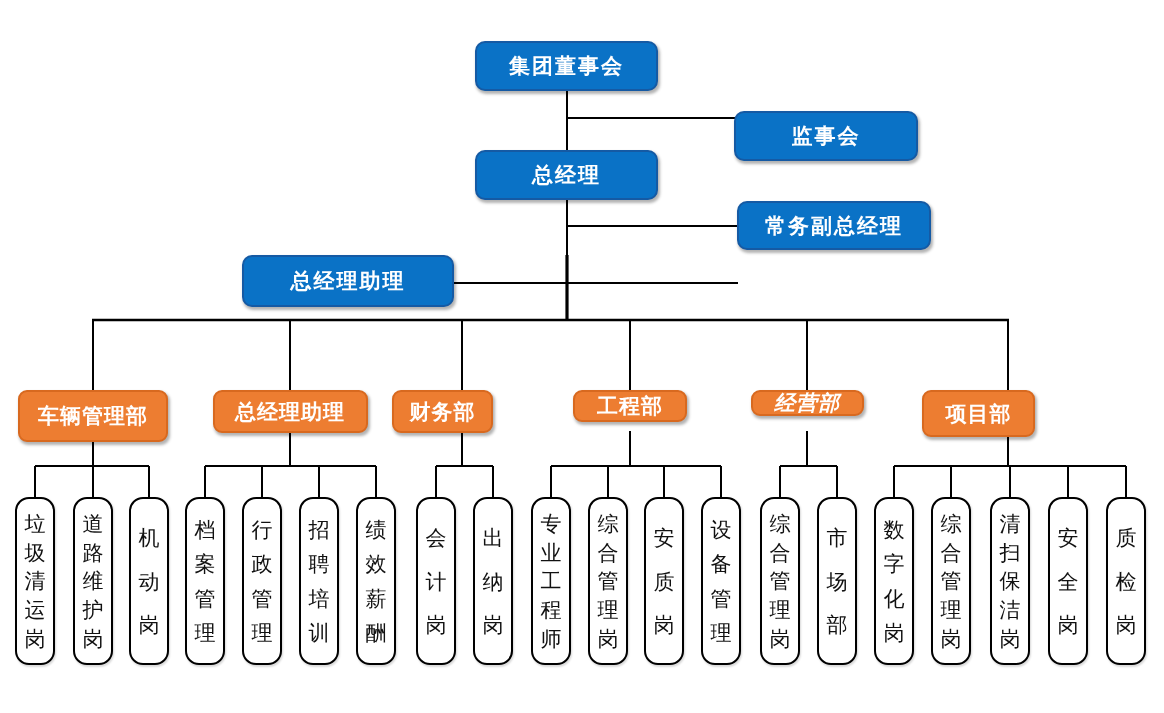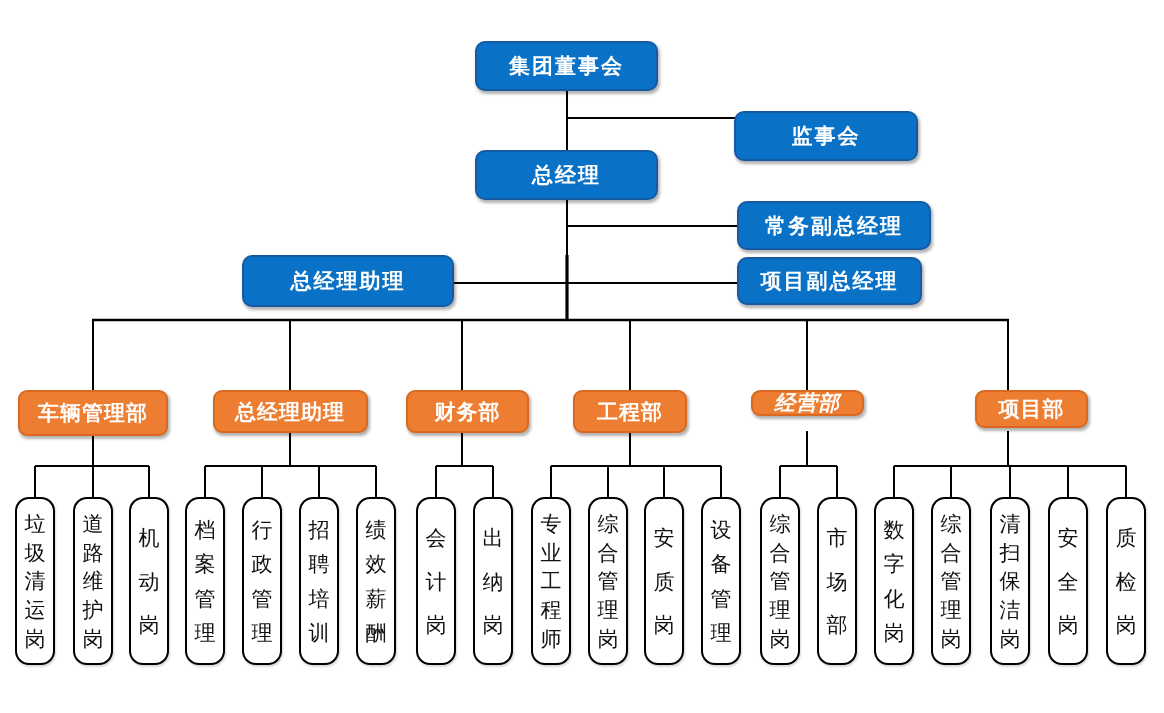--- a/index.html
+++ b/index.html
@@ -122,7 +122,6 @@
     <div class="node exec" style="left: 475px; top: 150px; width: 183px; height: 50px;">总经理</div>
     <div class="node exec" style="left: 737px; top: 201px; width: 194px; height: 49px;">常务副总经理</div>
     <div class="node exec" style="left: 242px; top: 255px; width: 212px; height: 52px;">总经理助理</div>
-    <div class="node exec" style="left: 737px; top: 257px; width: 185px; height: 48px;">项目副总经理</div>
     <div class="node dept" style="left: 18px; top: 390px; width: 150px; height: 46px;">车辆管理部</div>
     <div class="node post" style="left: 15px; top: 497px; width: 40px; height: 168px;">
       <span>垃</span>

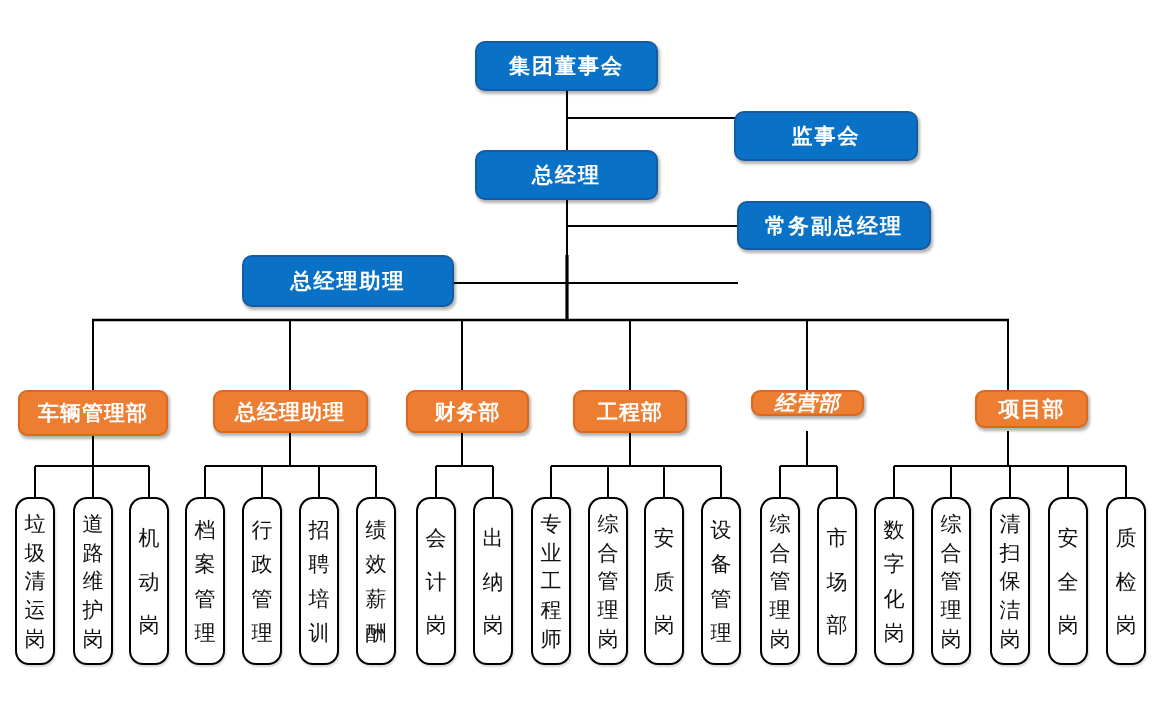--- a/index.html
+++ b/index.html
@@ -122,7 +122,7 @@
     <div class="node exec" style="left: 475px; top: 150px; width: 183px; height: 50px;">总经理</div>
     <div class="node exec" style="left: 737px; top: 201px; width: 194px; height: 49px;">常务副总经理</div>
     <div class="node exec" style="left: 242px; top: 255px; width: 212px; height: 52px;">总经理助理</div>
-    <div class="node dept" style="left: 18px; top: 390px; width: 150px; height: 46px;">车辆管理部</div>
+    <div class="node dept" style="left: 18px; top: 390px; width: 150px; height: 52px;">车辆管理部</div>
     <div class="node post" style="left: 15px; top: 497px; width: 40px; height: 168px;">
       <span>垃</span>
       <span>圾</span>

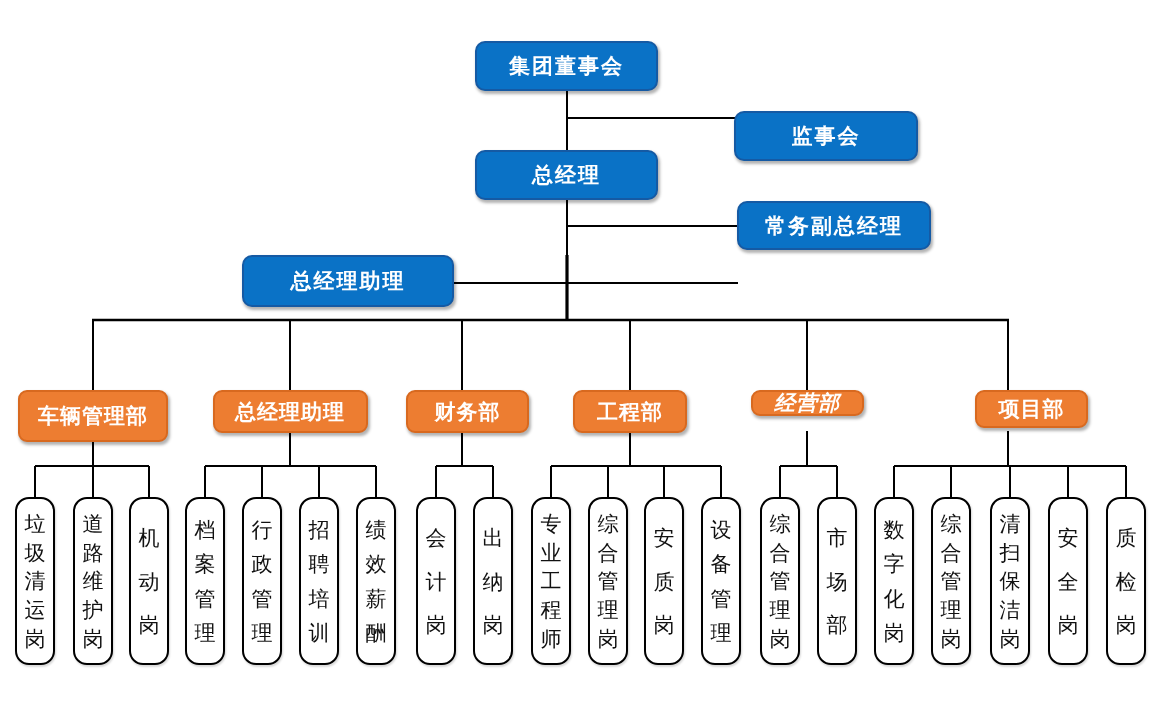--- a/index.html
+++ b/index.html
@@ -167,7 +167,7 @@
       <span>薪</span>
       <span>酬</span>
     </div>
-    <div class="node dept" style="left: 406px; top: 390px; width: 123px; height: 43px;">财务部</div>
+    <div class="node dept" style="left: 392px; top: 390px; width: 101px; height: 43px;">财务部</div>
     <div class="node post" style="left: 416px; top: 497px; width: 40px; height: 168px;">
       <span>会</span>
       <span>计</span>

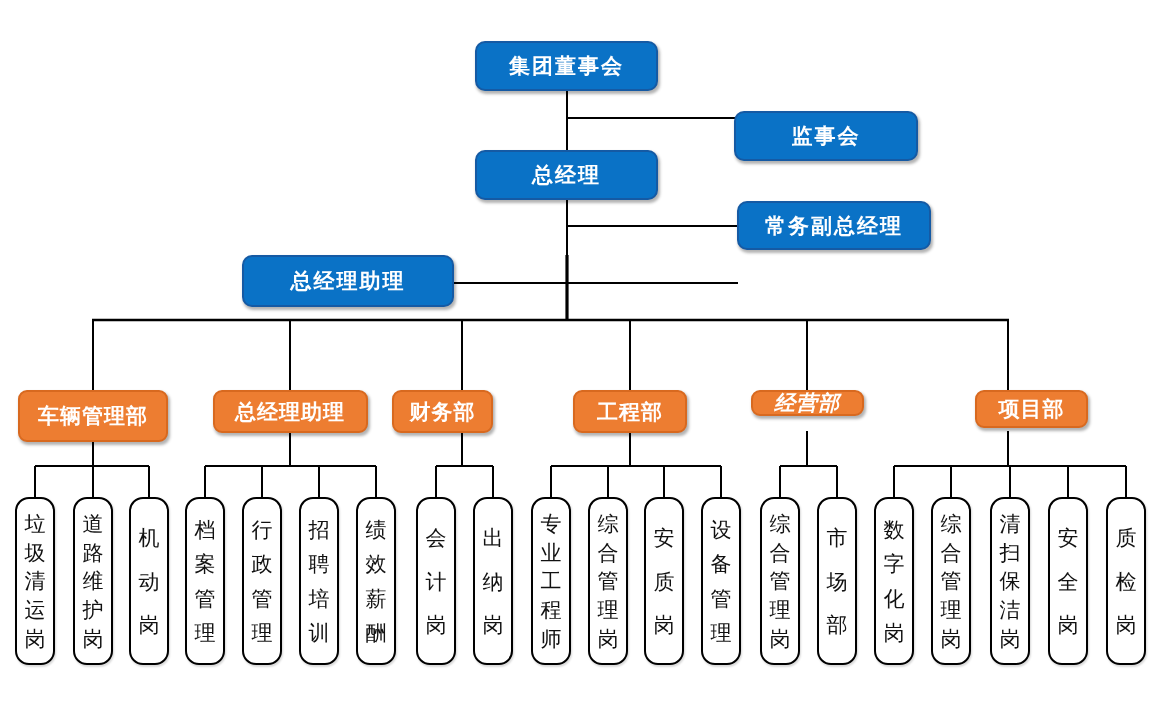--- a/index.html
+++ b/index.html
@@ -178,7 +178,7 @@
       <span>纳</span>
       <span>岗</span>
     </div>
-    <div class="node dept" style="left: 573px; top: 390px; width: 114px; height: 43px;">工程部</div>
+    <div class="node dept" style="left: 573px; top: 390px; width: 114px; height: 32px;">工程部</div>
     <div class="node post" style="left: 531px; top: 497px; width: 40px; height: 168px;">
       <span>专</span>
       <span>业</span>

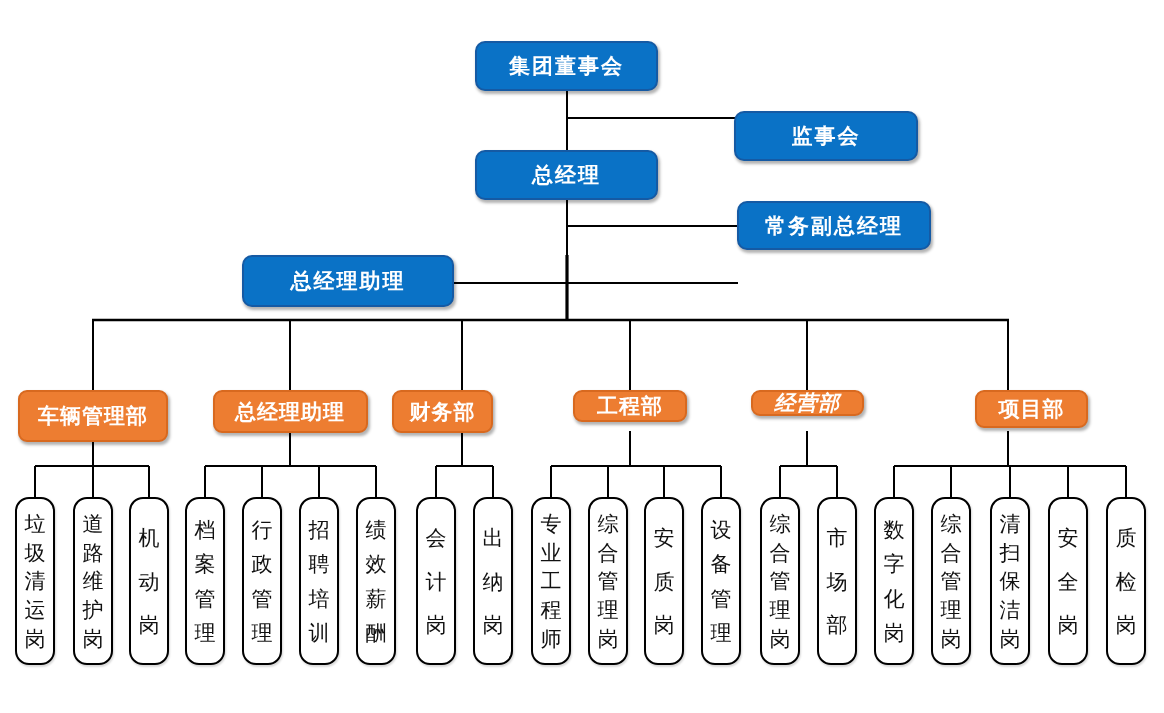--- a/index.html
+++ b/index.html
@@ -217,7 +217,7 @@
       <span>场</span>
       <span>部</span>
     </div>
-    <div class="node dept" style="left: 975px; top: 390px; width: 113px; height: 38px;">项目部</div>
+    <div class="node dept" style="left: 922px; top: 390px; width: 113px; height: 47px;">项目部</div>
     <div class="node post" style="left: 874px; top: 497px; width: 40px; height: 168px;">
       <span>数</span>
       <span>字</span>

